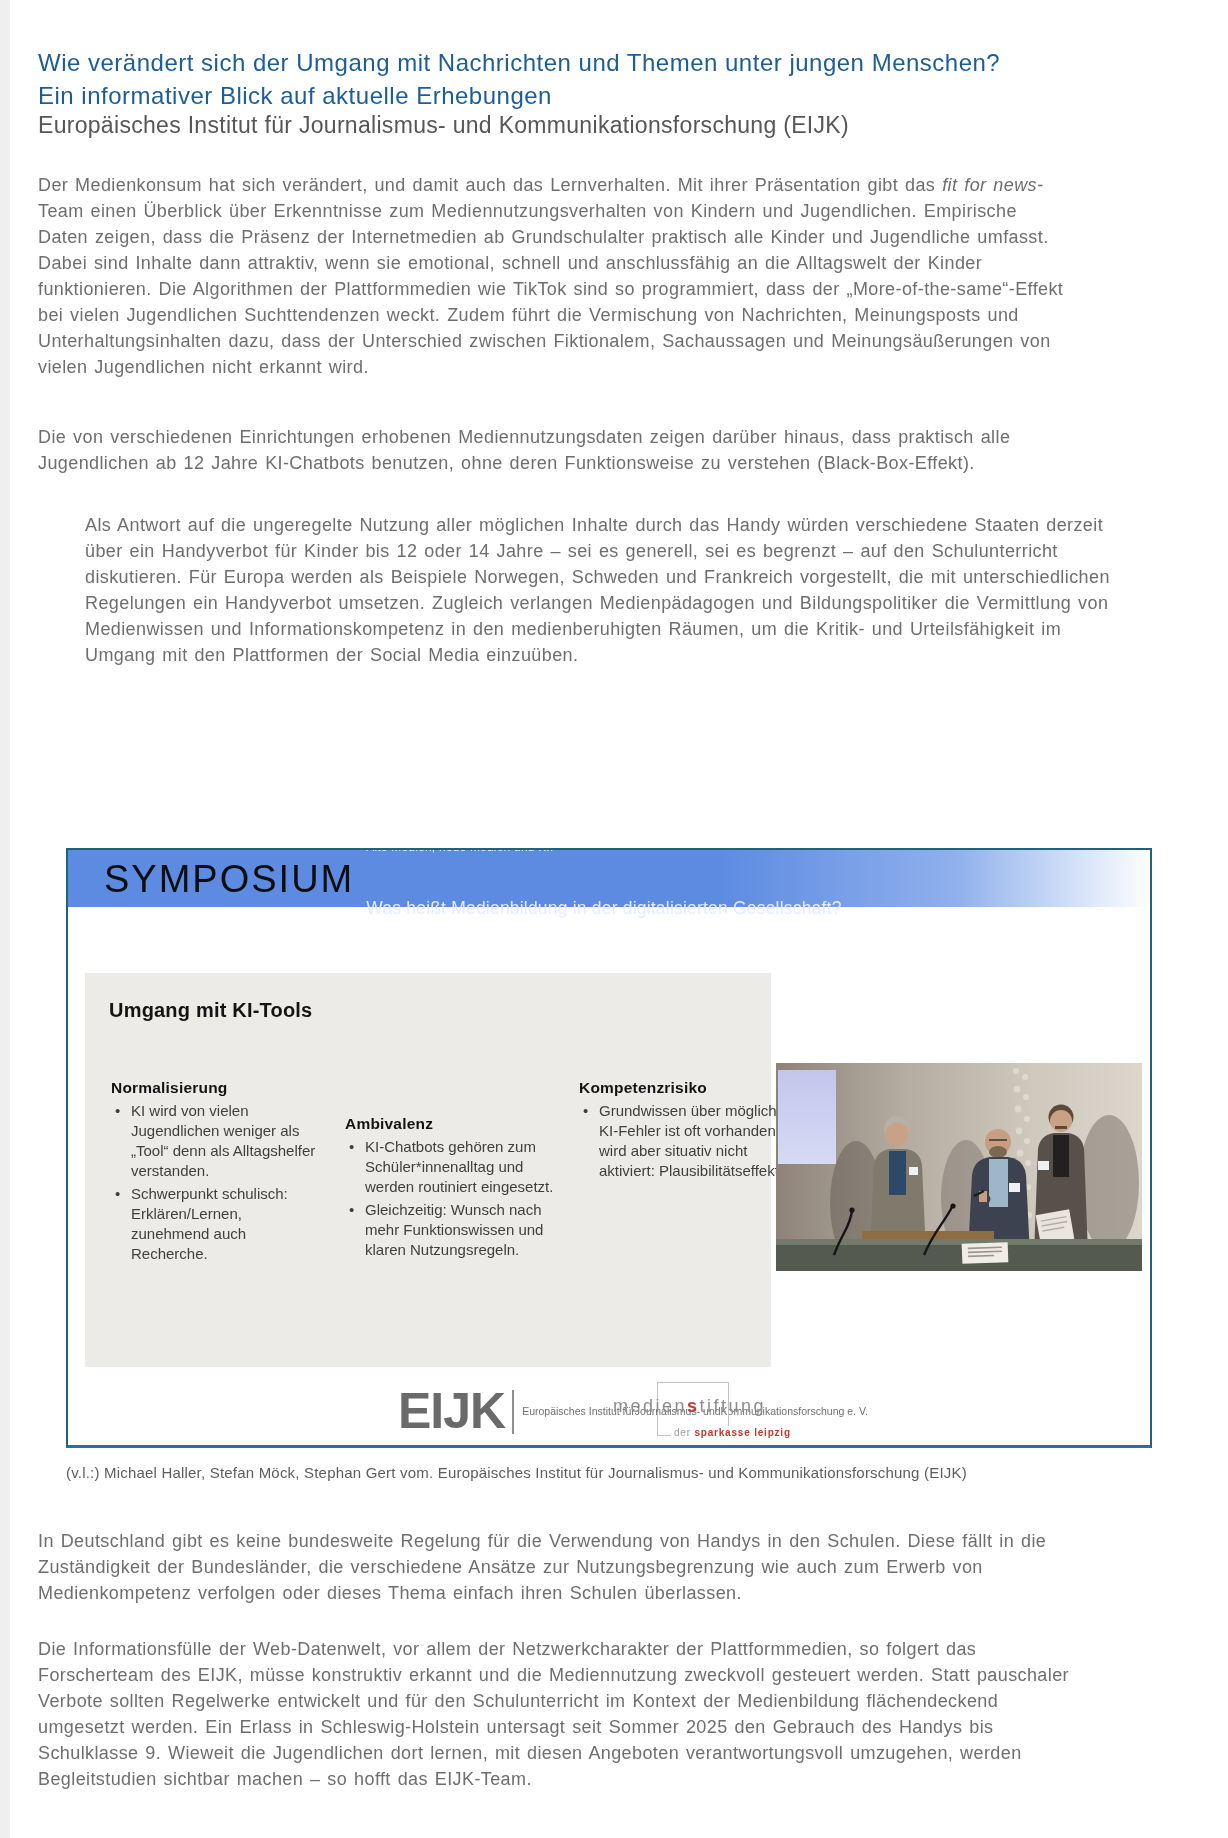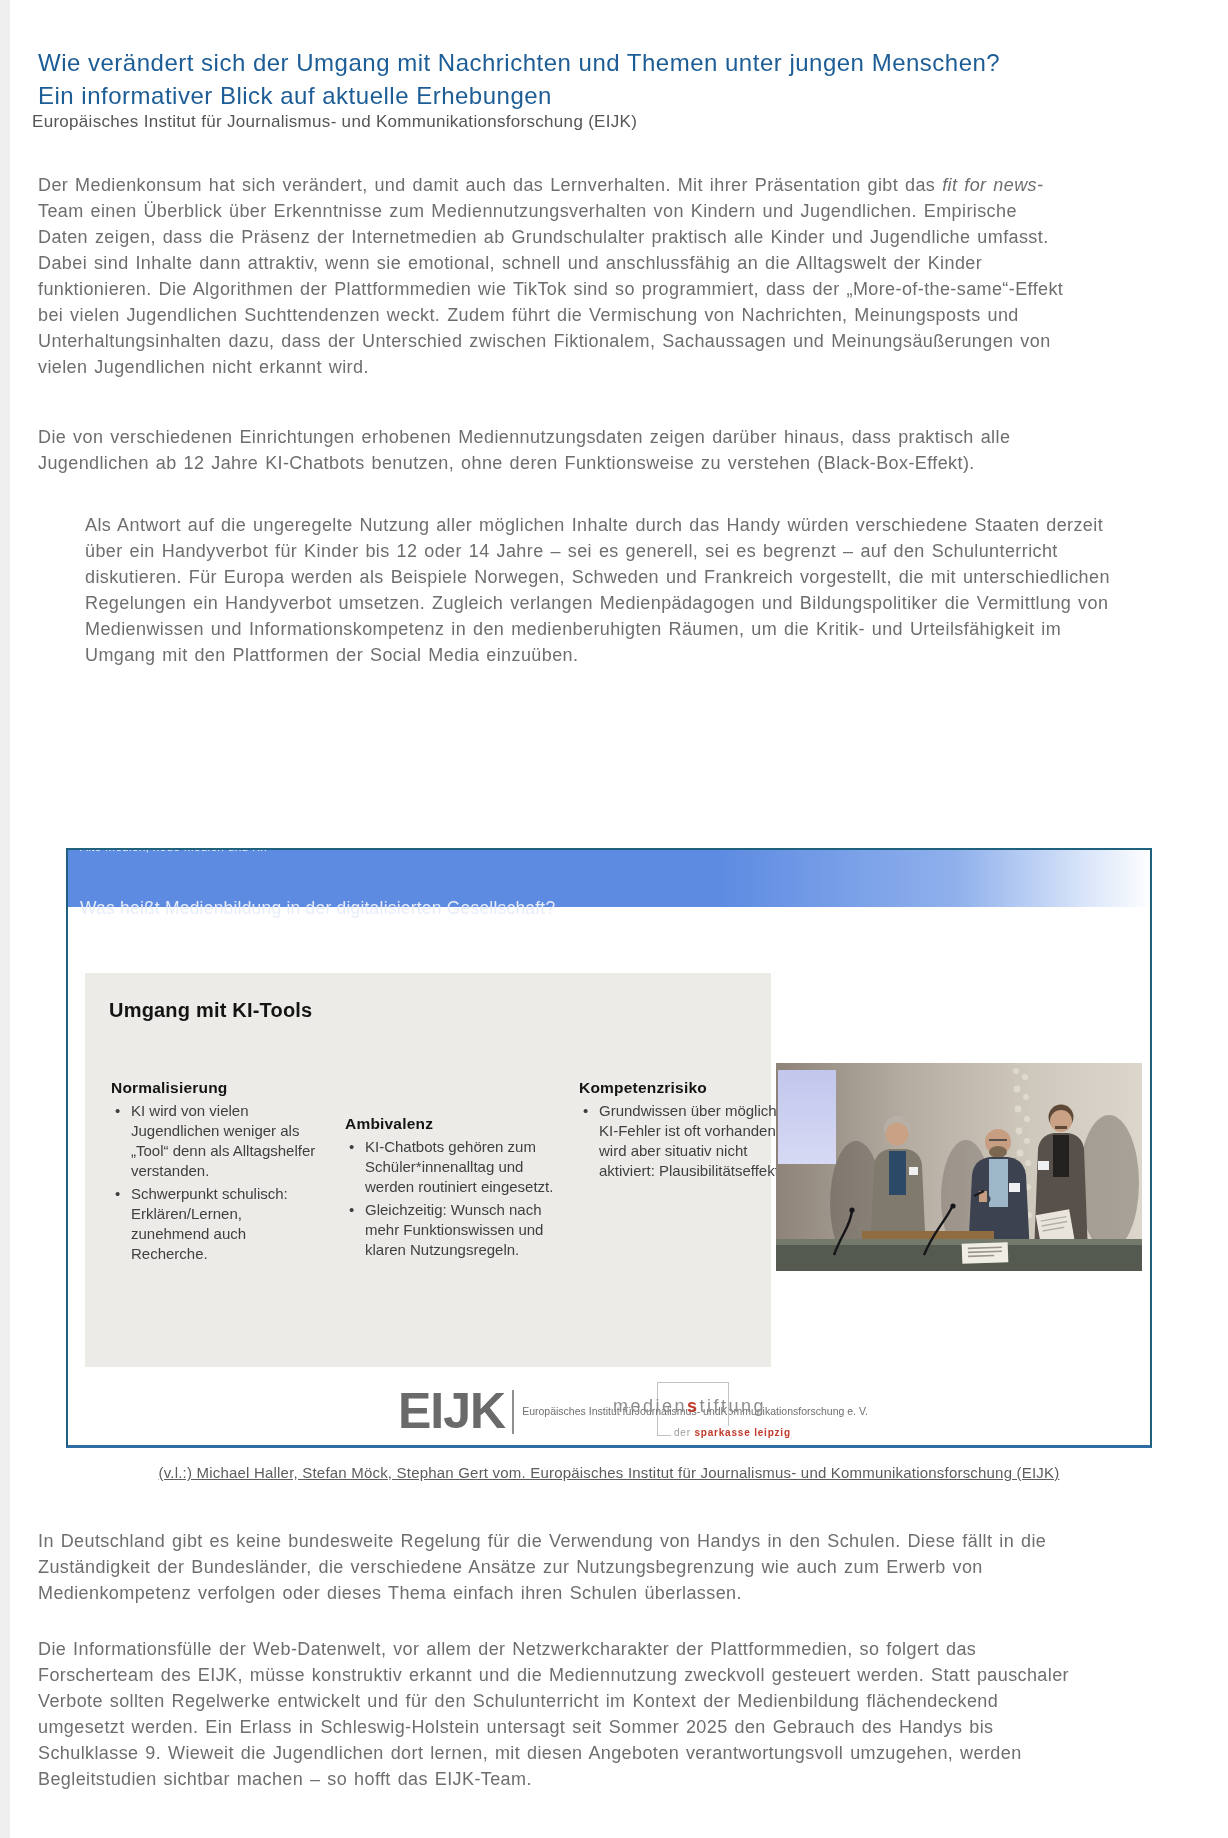--- a/index.html
+++ b/index.html
@@ -24,8 +24,8 @@
   }
   .page-title span { display:block; }
   .byline {
-    position:absolute; left:32px; top:112px; width:1060px;
-    font-size:17px; color:#565656; letter-spacing:0.3px;
+    position:absolute; left:38px; top:112px; width:1060px;
+    font-size:23px; color:#565656; letter-spacing:0.3px;
   }
   .para {
     position:absolute; left:38px; width:1035px;

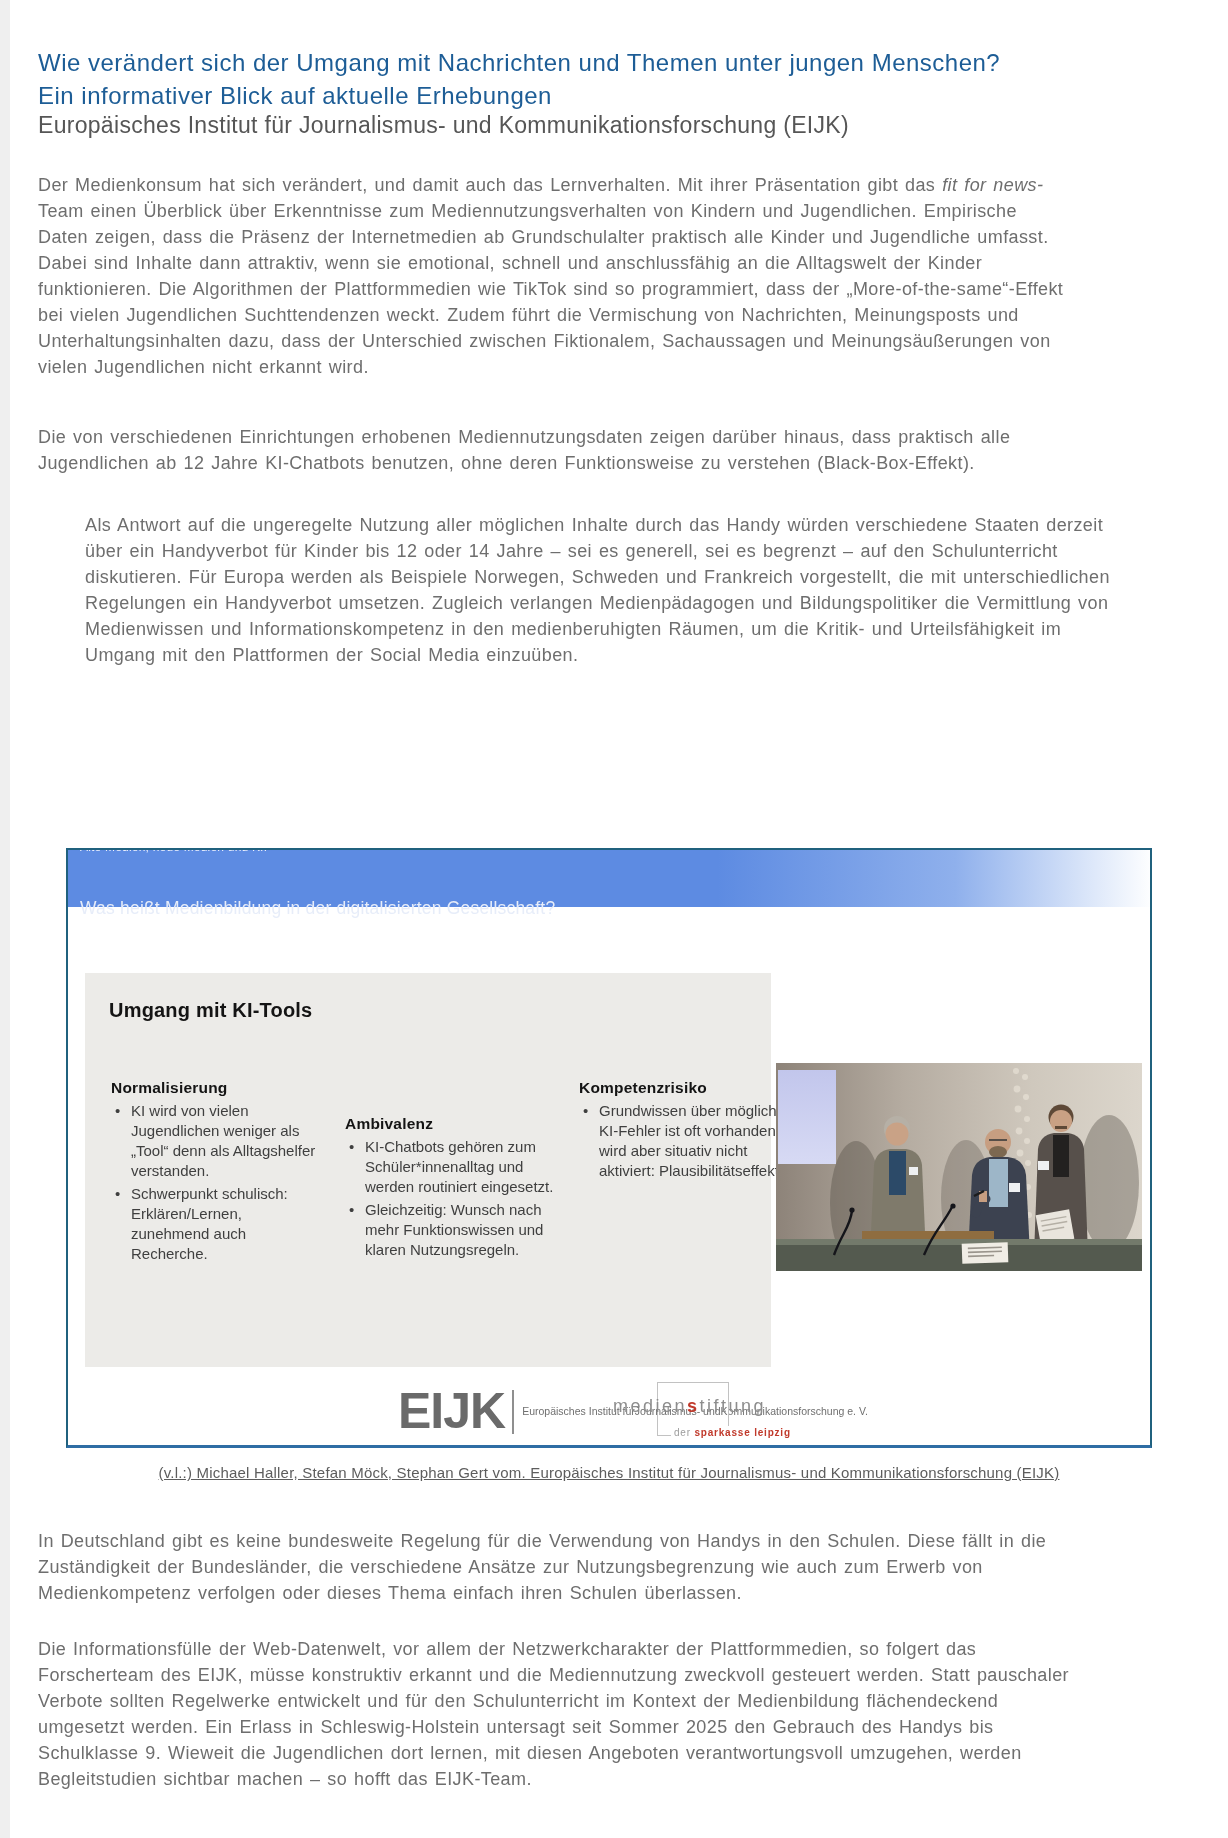--- a/index.html
+++ b/index.html
@@ -126,6 +126,7 @@
     <div class="slide">
 
       <div class="slide-header">
+        <div class="slide-brand">SYMPOSIUM</div>
         <div class="slide-titles">
           <span class="slide-kicker">Alte Medien, neue Medien und KI:</span>
           <span class="slide-subtitle">Was heißt Medienbildung in der digitalisierten Gesellschaft?</span>

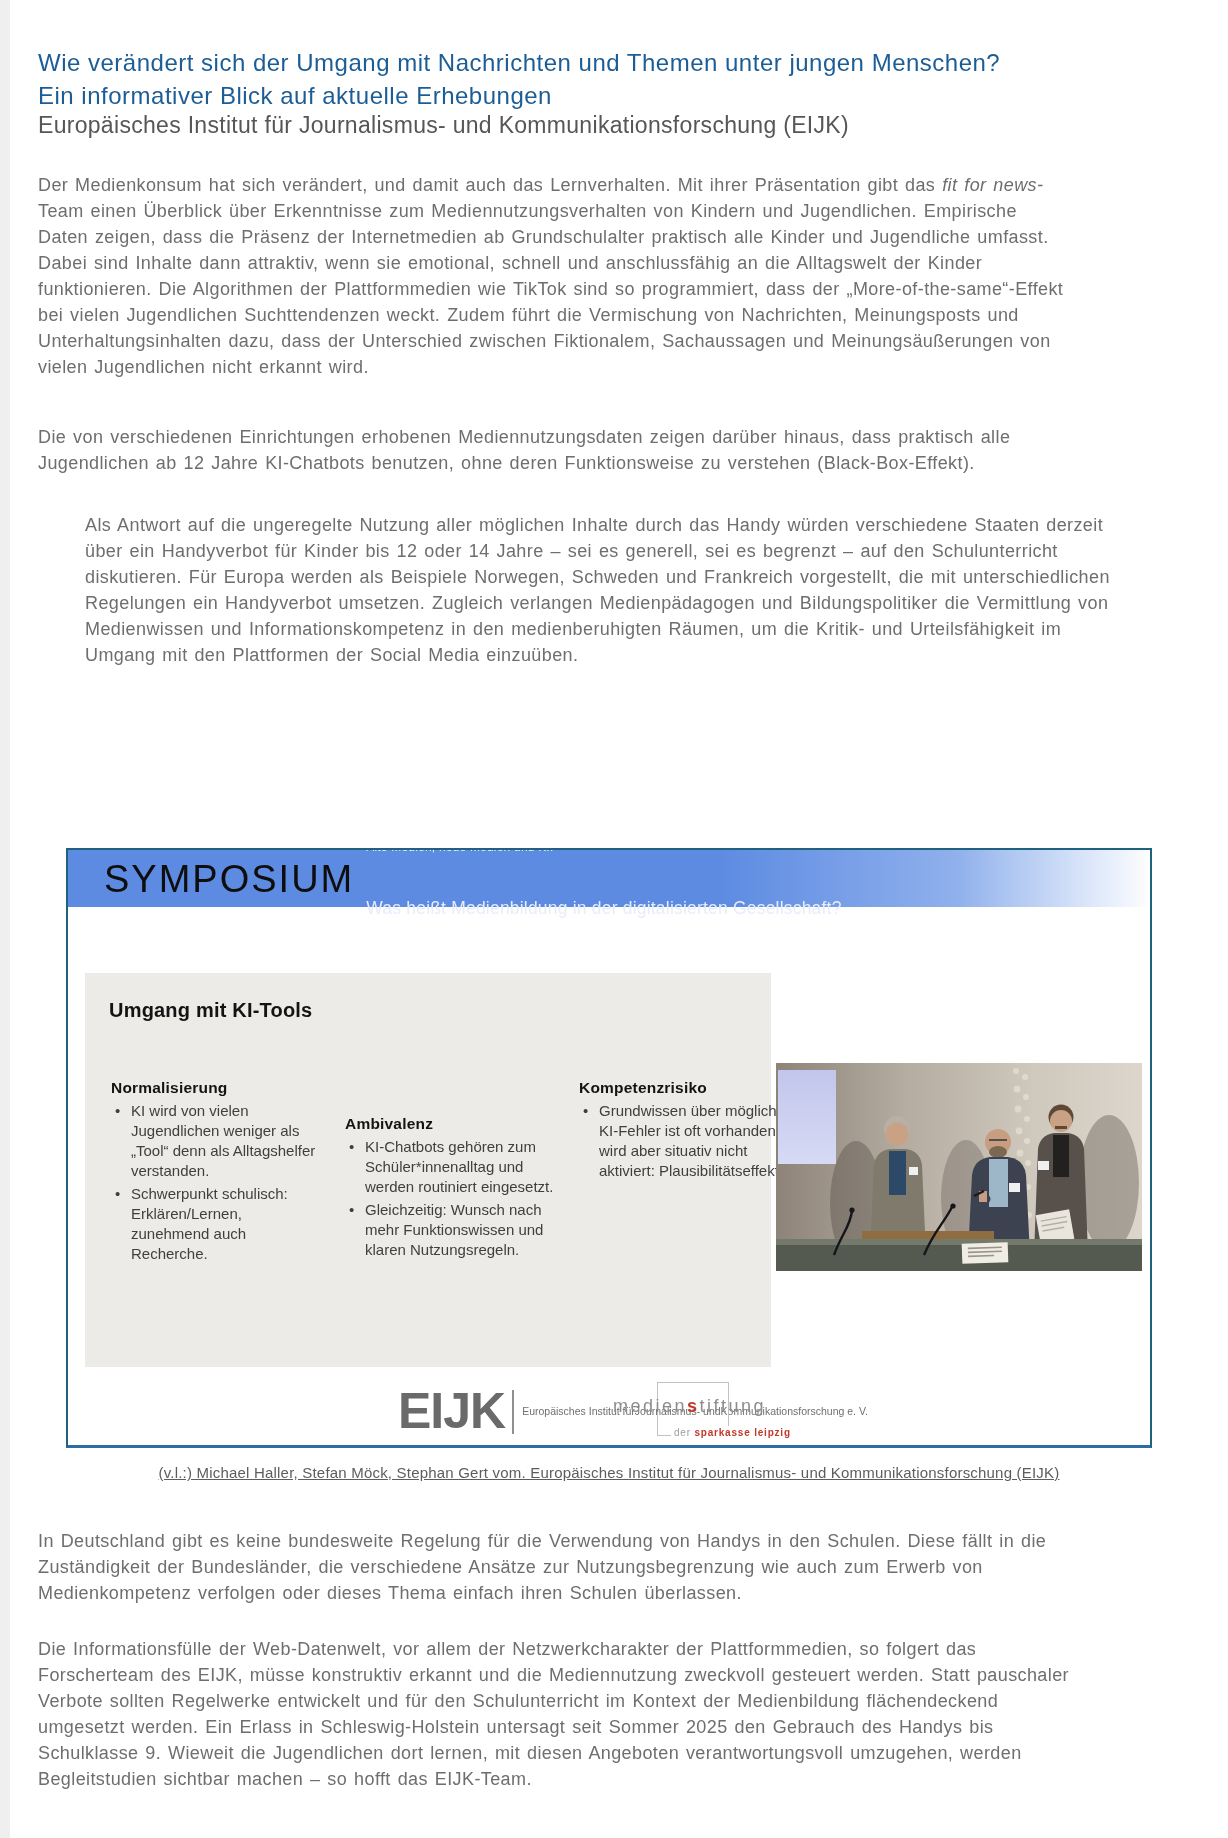--- a/index.html
+++ b/index.html
@@ -100,7 +100,7 @@
 
   .caption {
     position:absolute; left:66px; top:1464px; width:1086px;
-    text-align:center; font-size:15px; color:#5d5d5d; letter-spacing:0.2px;text-decoration:underline;
+    text-align:left; font-size:15px; color:#5d5d5d; letter-spacing:0.2px;
   }
 </style>
 </head>

